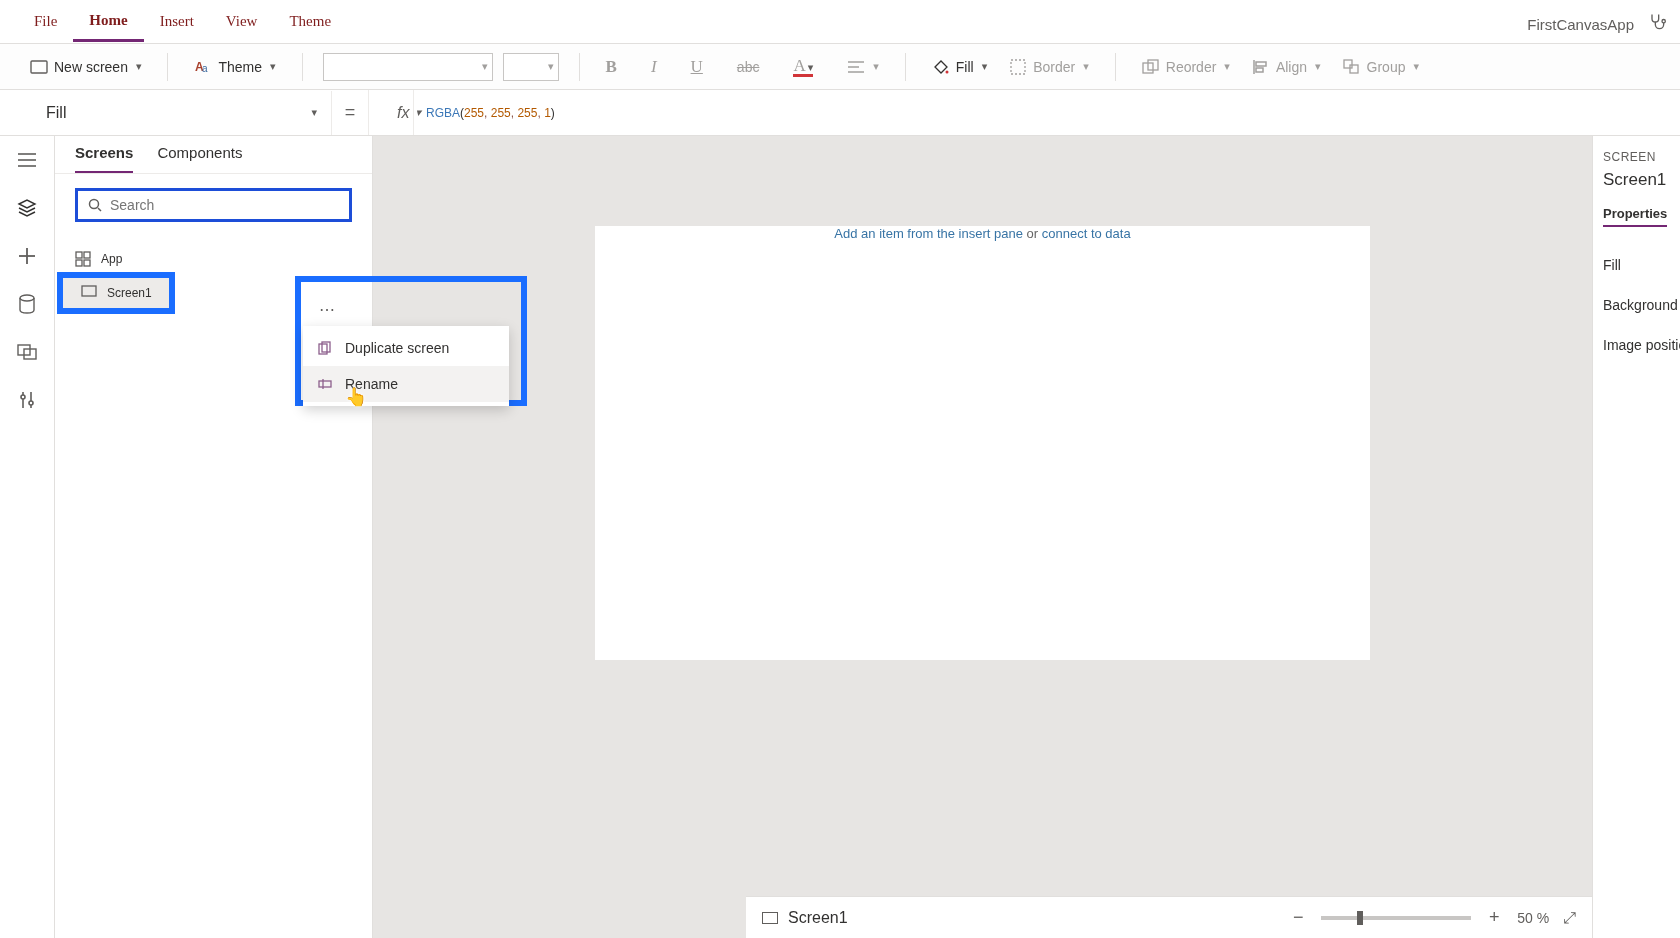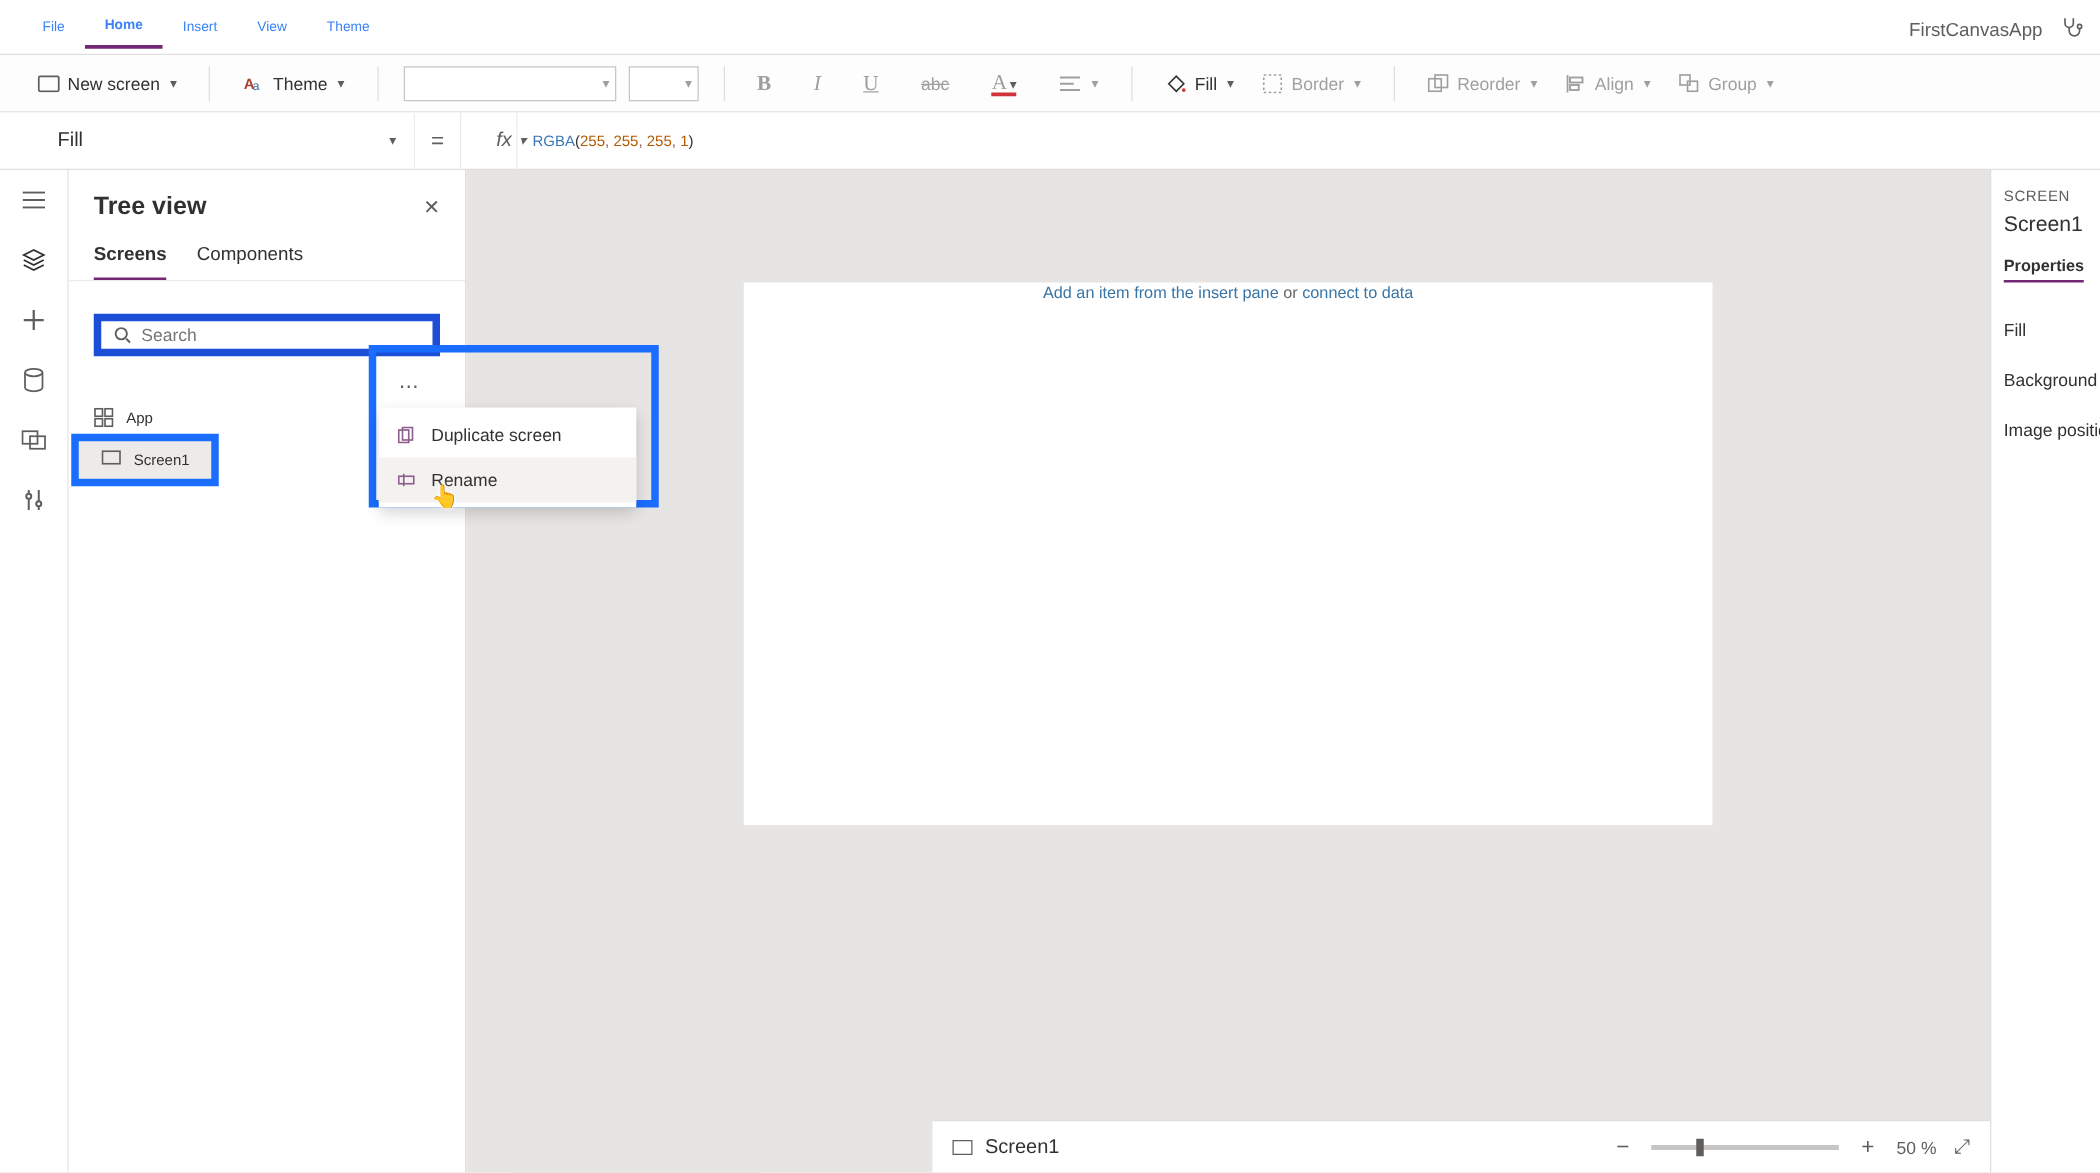--- a/index.html
+++ b/index.html
@@ -7,7 +7,7 @@
 
   
   .menubar { display: flex; align-items: center; height: 44px; border-bottom: 1px solid #e1dfdd; padding: 0 18px; background: #fff; position: relative; }
-  .menubar-item { font-size: 11px; padding: 10px 16px; cursor: pointer; color: #3b82f6; }
+  .menubar-item { font-size: 15px; padding: 10px 16px; cursor: pointer; color: #7f1d1d; font-family: Liberation Serif, serif; }
   .menubar-item.active { font-weight: 600; border-bottom: 3px solid #742774; }
   .menubar-right { position: absolute; right: 12px; display: flex; align-items: flex-end; gap: 12px; }
   .app-name { font-size: 15px; color: #605e5c; }

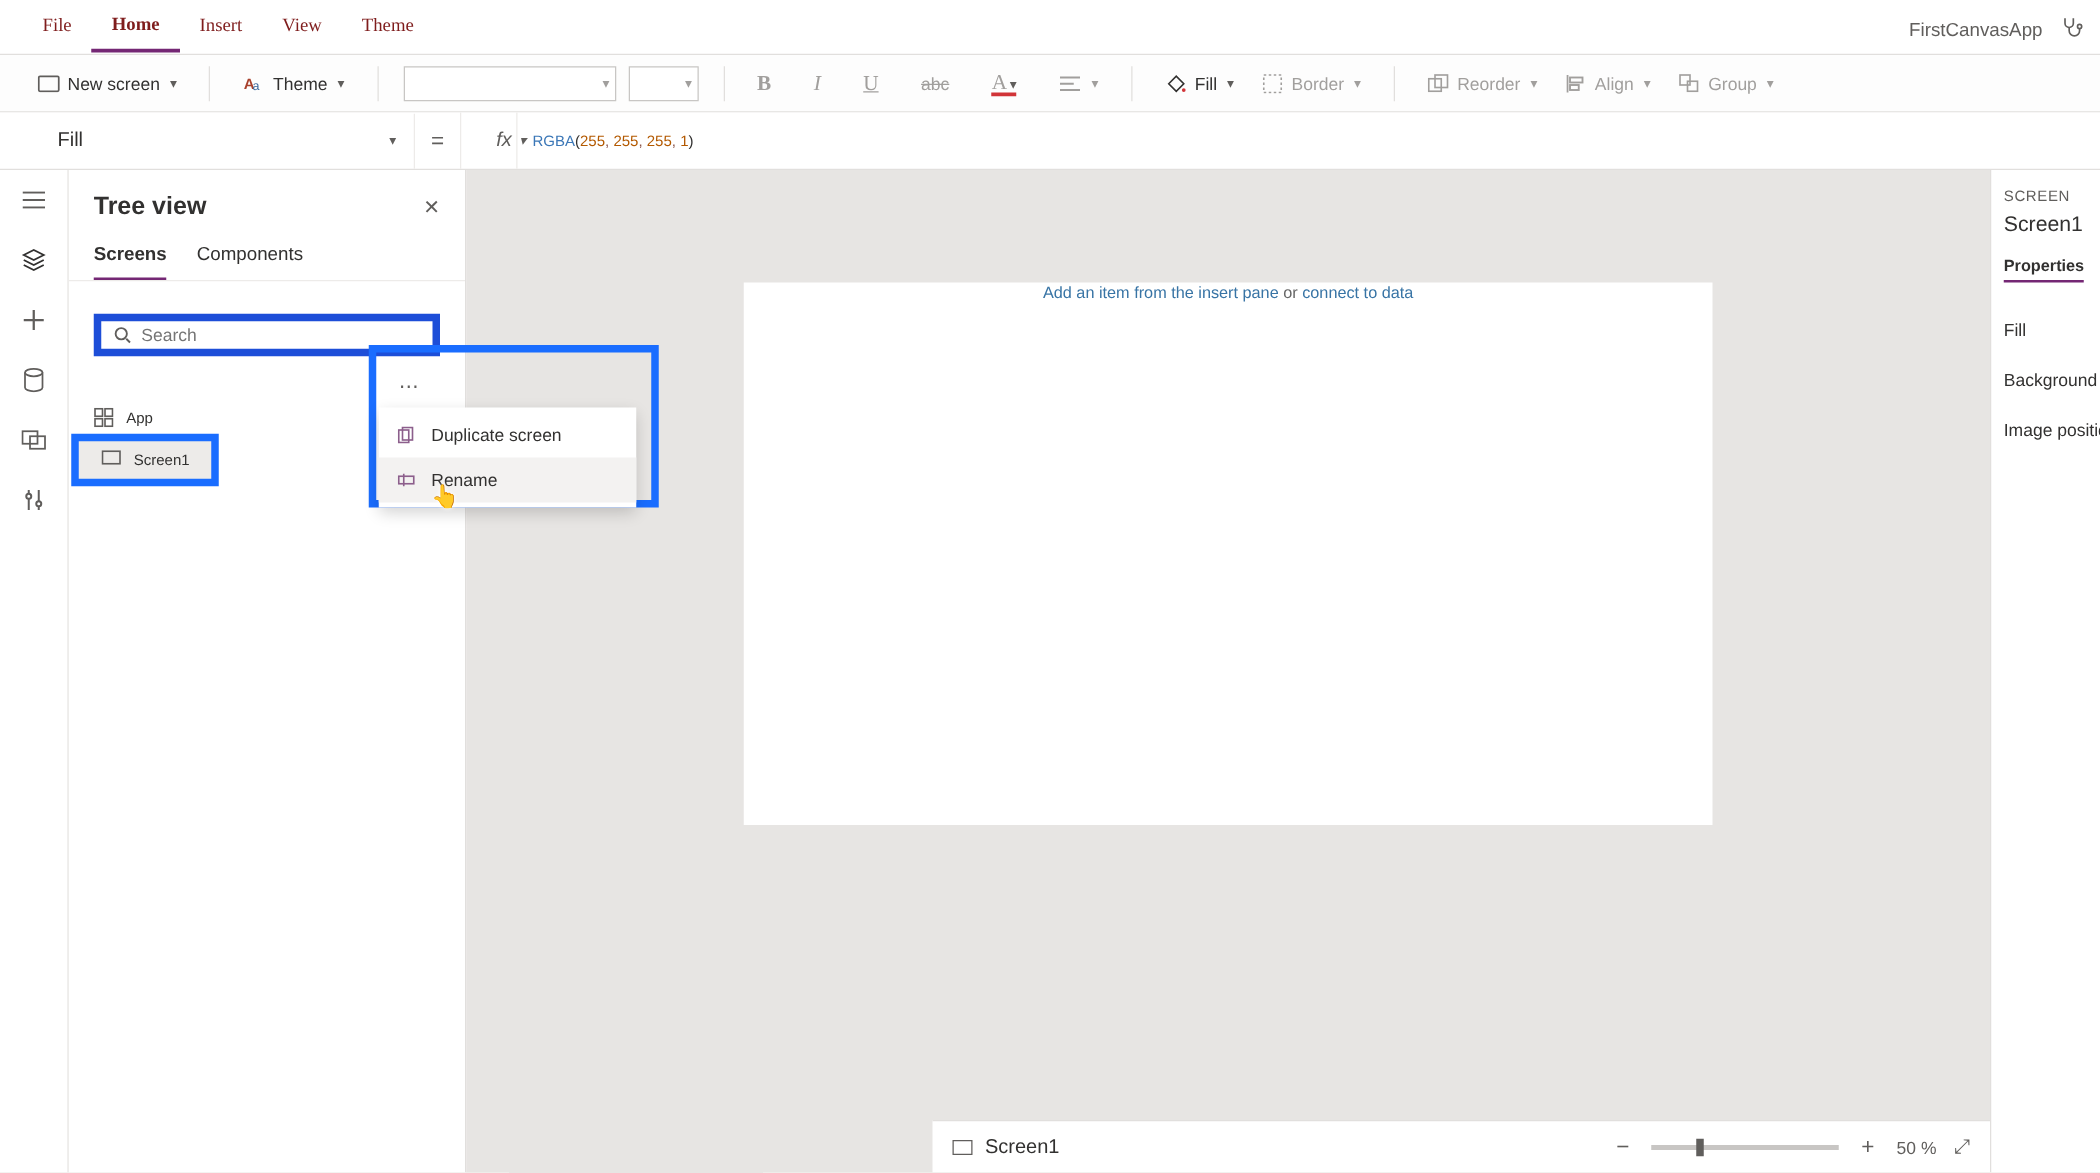--- a/index.html
+++ b/index.html
@@ -283,10 +283,6 @@
   </div>
 
   <div class="tree-panel" style="position:relative;">
-    <div class="tree-head">
-      <h2>Tree view</h2>
-      <span class="close-x">✕</span>
-    </div>
     <div class="tree-tabs">
       <div class="tree-tab active">Screens</div>
       <div class="tree-tab">Components</div>

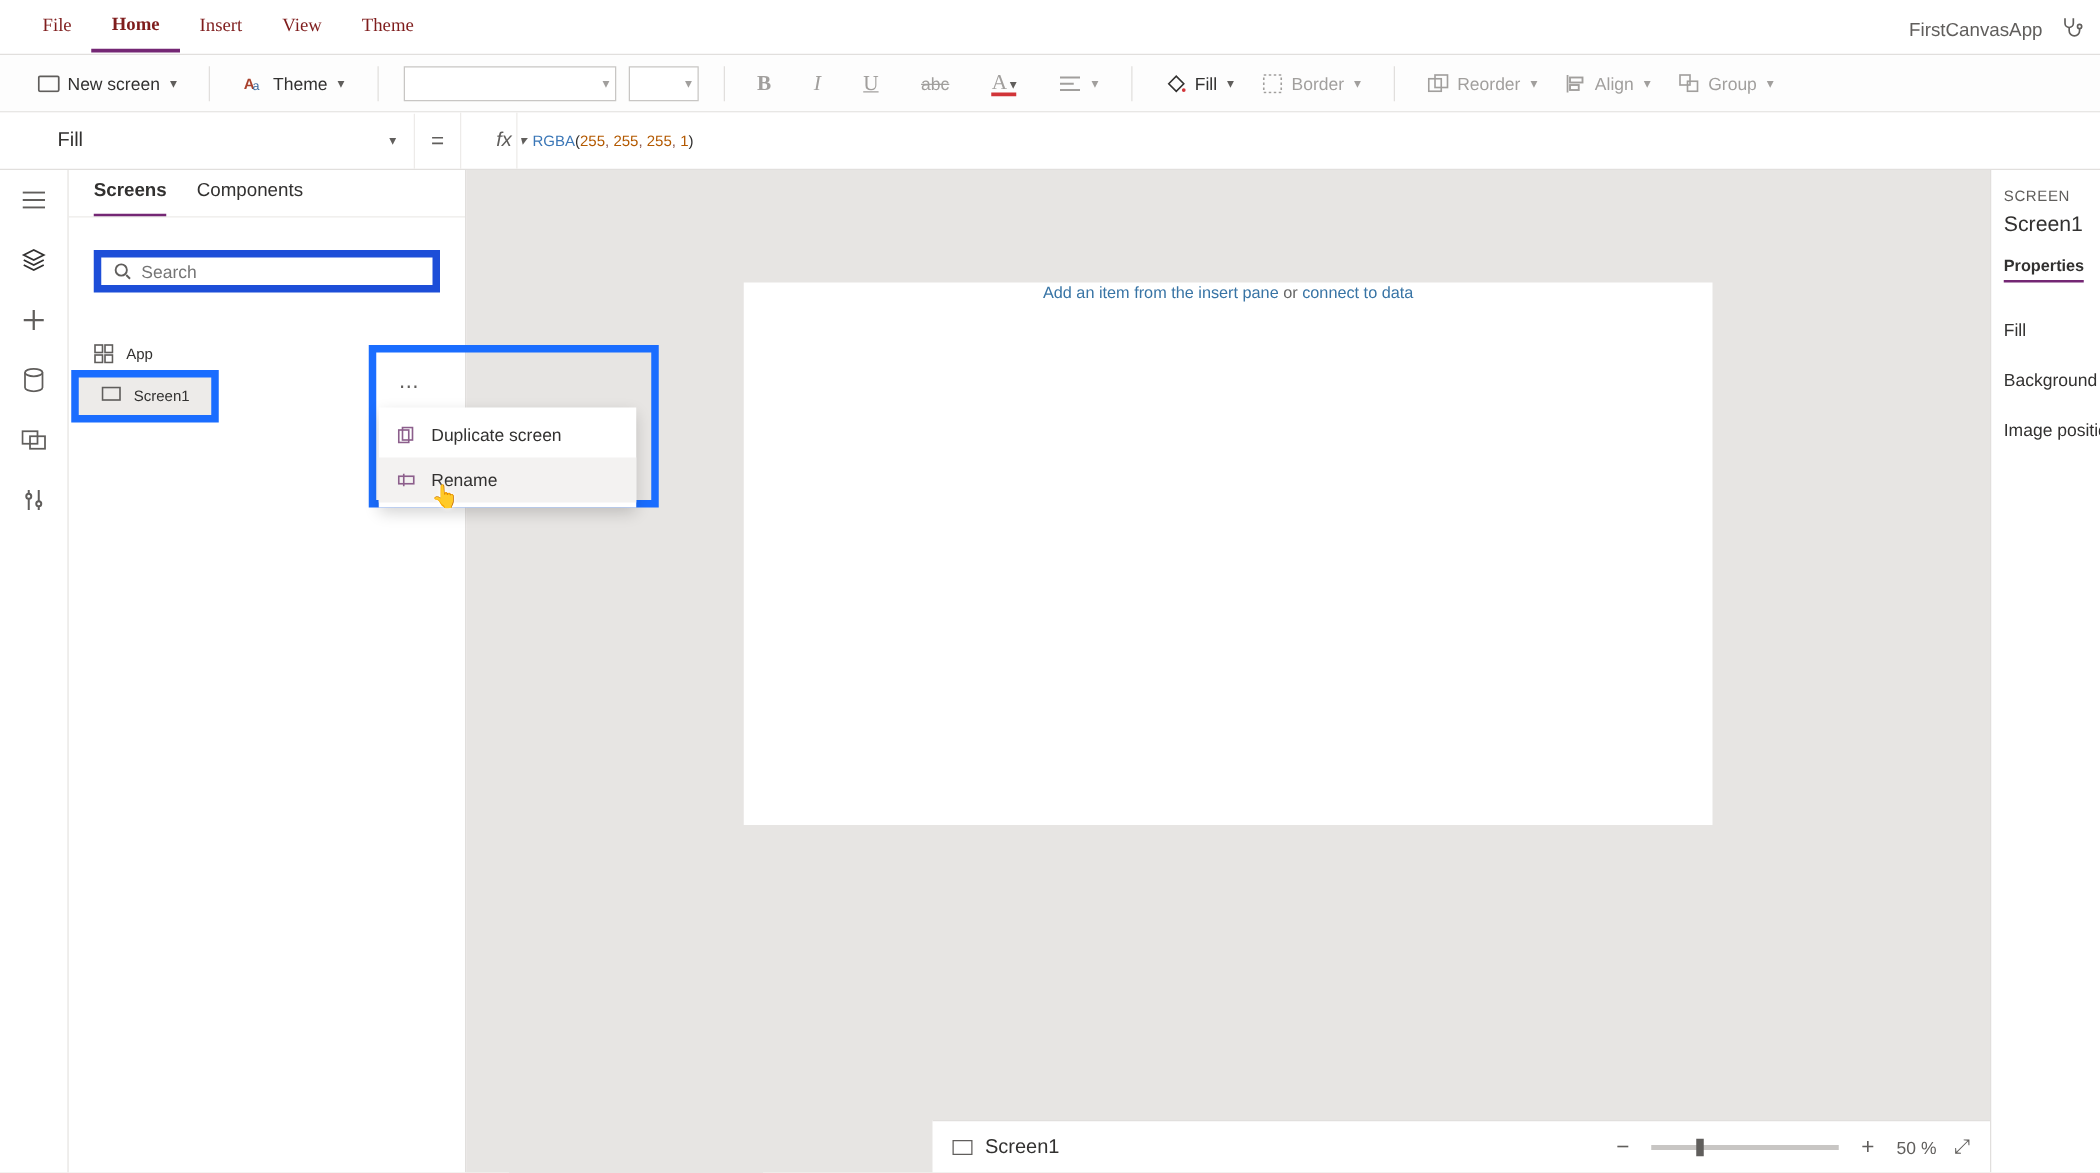--- a/index.html
+++ b/index.html
@@ -49,7 +49,7 @@
   .tree-tabs { display: flex; gap: 24px; padding: 0 20px; border-bottom: 1px solid #edebe9; }
   .tree-tab { font-size: 15px; padding: 8px 0 10px 0; cursor: pointer; }
   .tree-tab.active { font-weight: 600; border-bottom: 2px solid #742774; }
-  .search-wrap { margin: 26px 20px; border: 6px solid #1d4ed8; height: 34px; display: flex; align-items: center; padding: 0 10px; gap: 8px; }
+  .search-wrap { margin: 14px 20px; border: 3px solid #1d4ed8; height: 34px; display: flex; align-items: center; padding: 0 10px; gap: 8px; }
   .search-wrap input { border: none; outline: none; font-size: 14px; flex: 1; }
   .tree-nodes { padding: 6px 0; }
   .tree-item { display: flex; align-items: center; gap: 10px; padding: 9px 20px; cursor: pointer; position: relative; font-size: 12px; }

